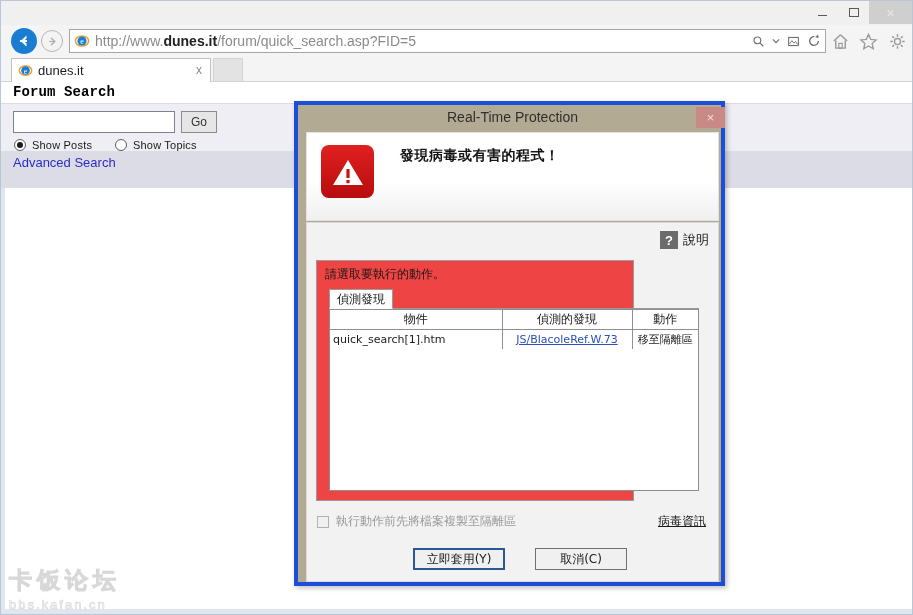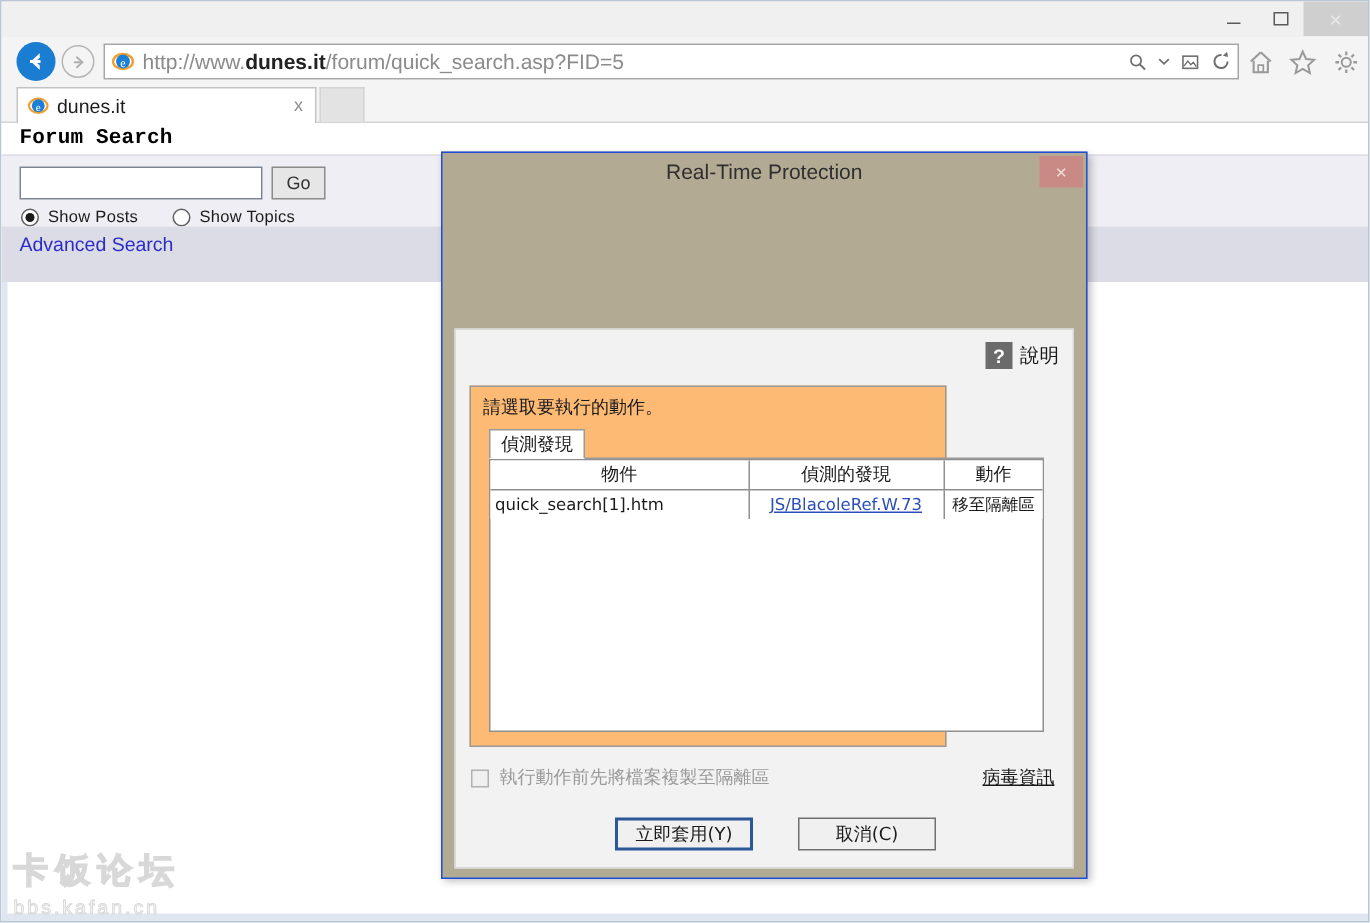--- a/index.html
+++ b/index.html
@@ -252,7 +252,7 @@
     left: 293px; top: 100px;
     width: 431px; height: 485px;
     background: #b3aa93;
-    border: 1px solid #1d4ed8;
+    border: 4px solid #1d4ed8;
     box-shadow: 2px 2px 5px rgba(0,0,0,0.25);
     text-decoration: underline;
   }

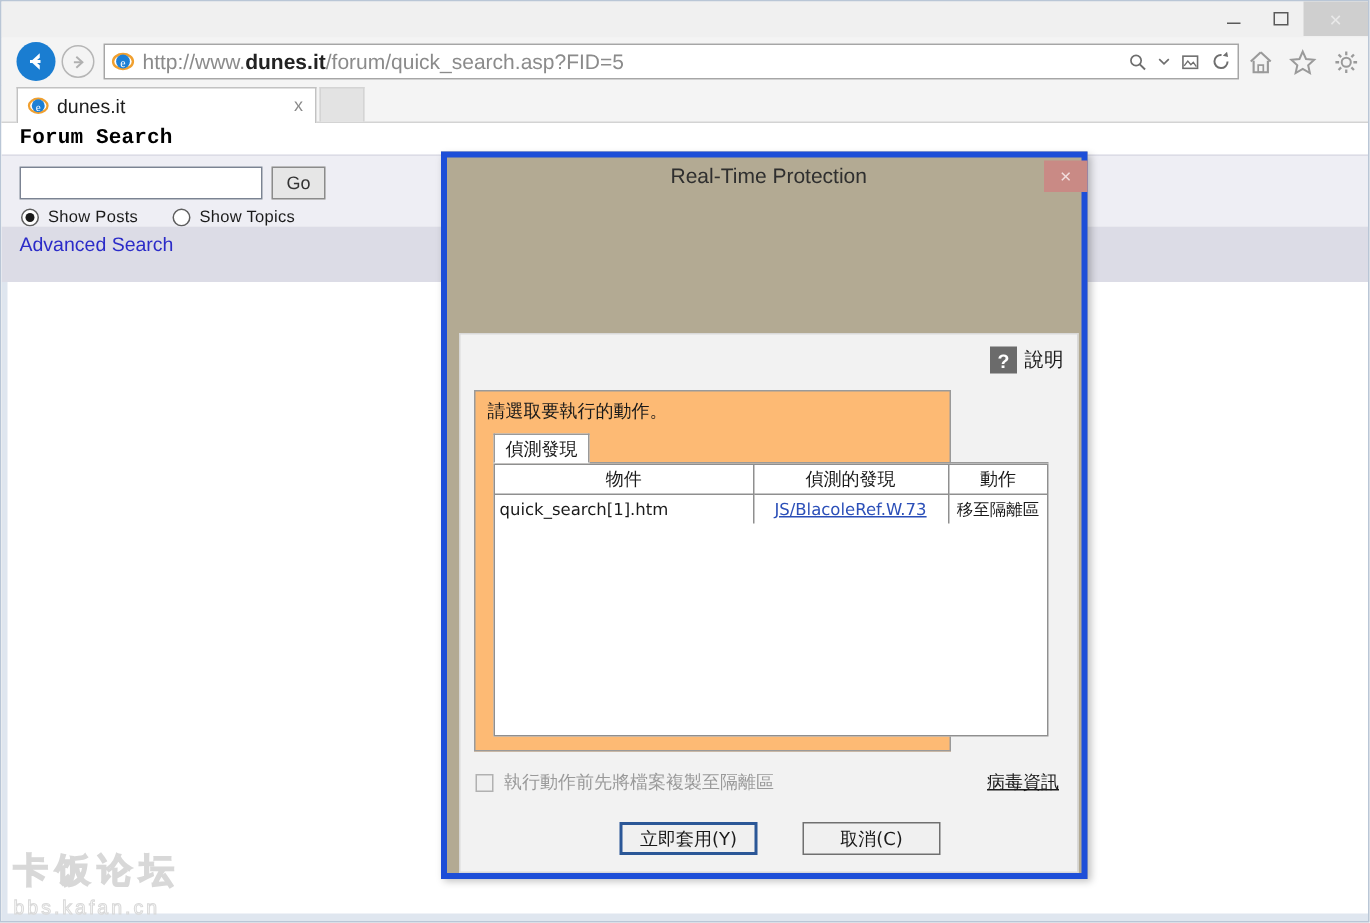--- a/index.html
+++ b/index.html
@@ -550,6 +550,16 @@
       </div>
     </div>
 
+    <div id="dlg-header">
+      <div id="warn-icon">
+        <svg width="34" height="32" viewBox="0 0 34 32">
+          <path d="M17 4 L32 29 L2 29 Z" fill="#ffffff"></path>
+          <rect x="15.4" y="13" width="3.2" height="9" fill="#c81313"></rect>
+          <rect x="15.4" y="24" width="3.2" height="3.2" fill="#c81313"></rect>
+        </svg>
+      </div>
+      <div id="dlg-heading">發現病毒或有害的程式！</div>
+    </div>
 
     <div id="dlg-body">
 

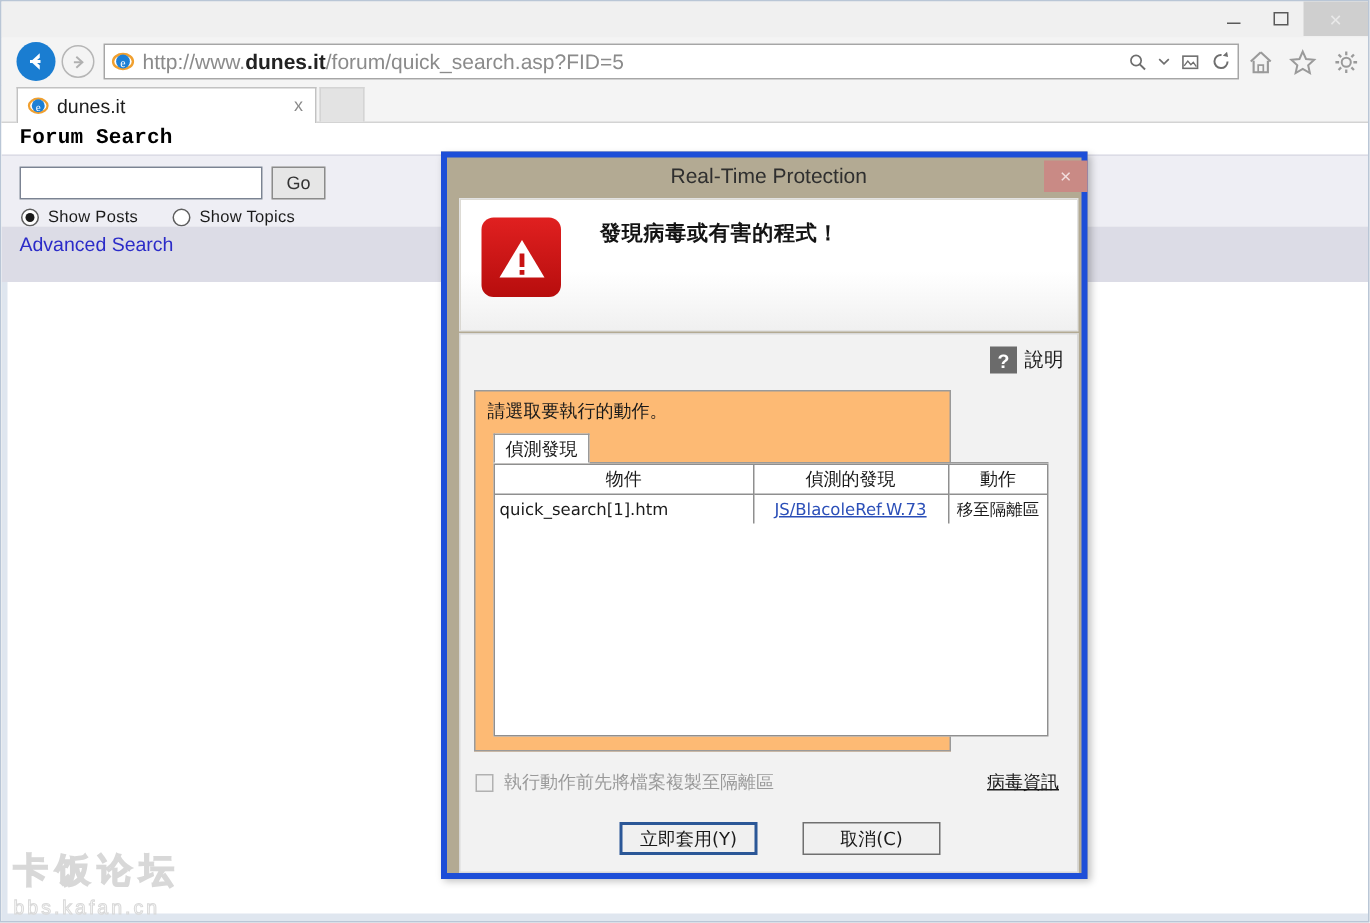--- a/index.html
+++ b/index.html
@@ -316,7 +316,7 @@
   #action-panel {
     position: absolute; left: 9px; top: 37px;
     width: 318px; height: 241px;
-    background: #fdba74;
+    background: #ef4444;
     border: 1px solid #9a9a9a;
   }
   #action-prompt {

